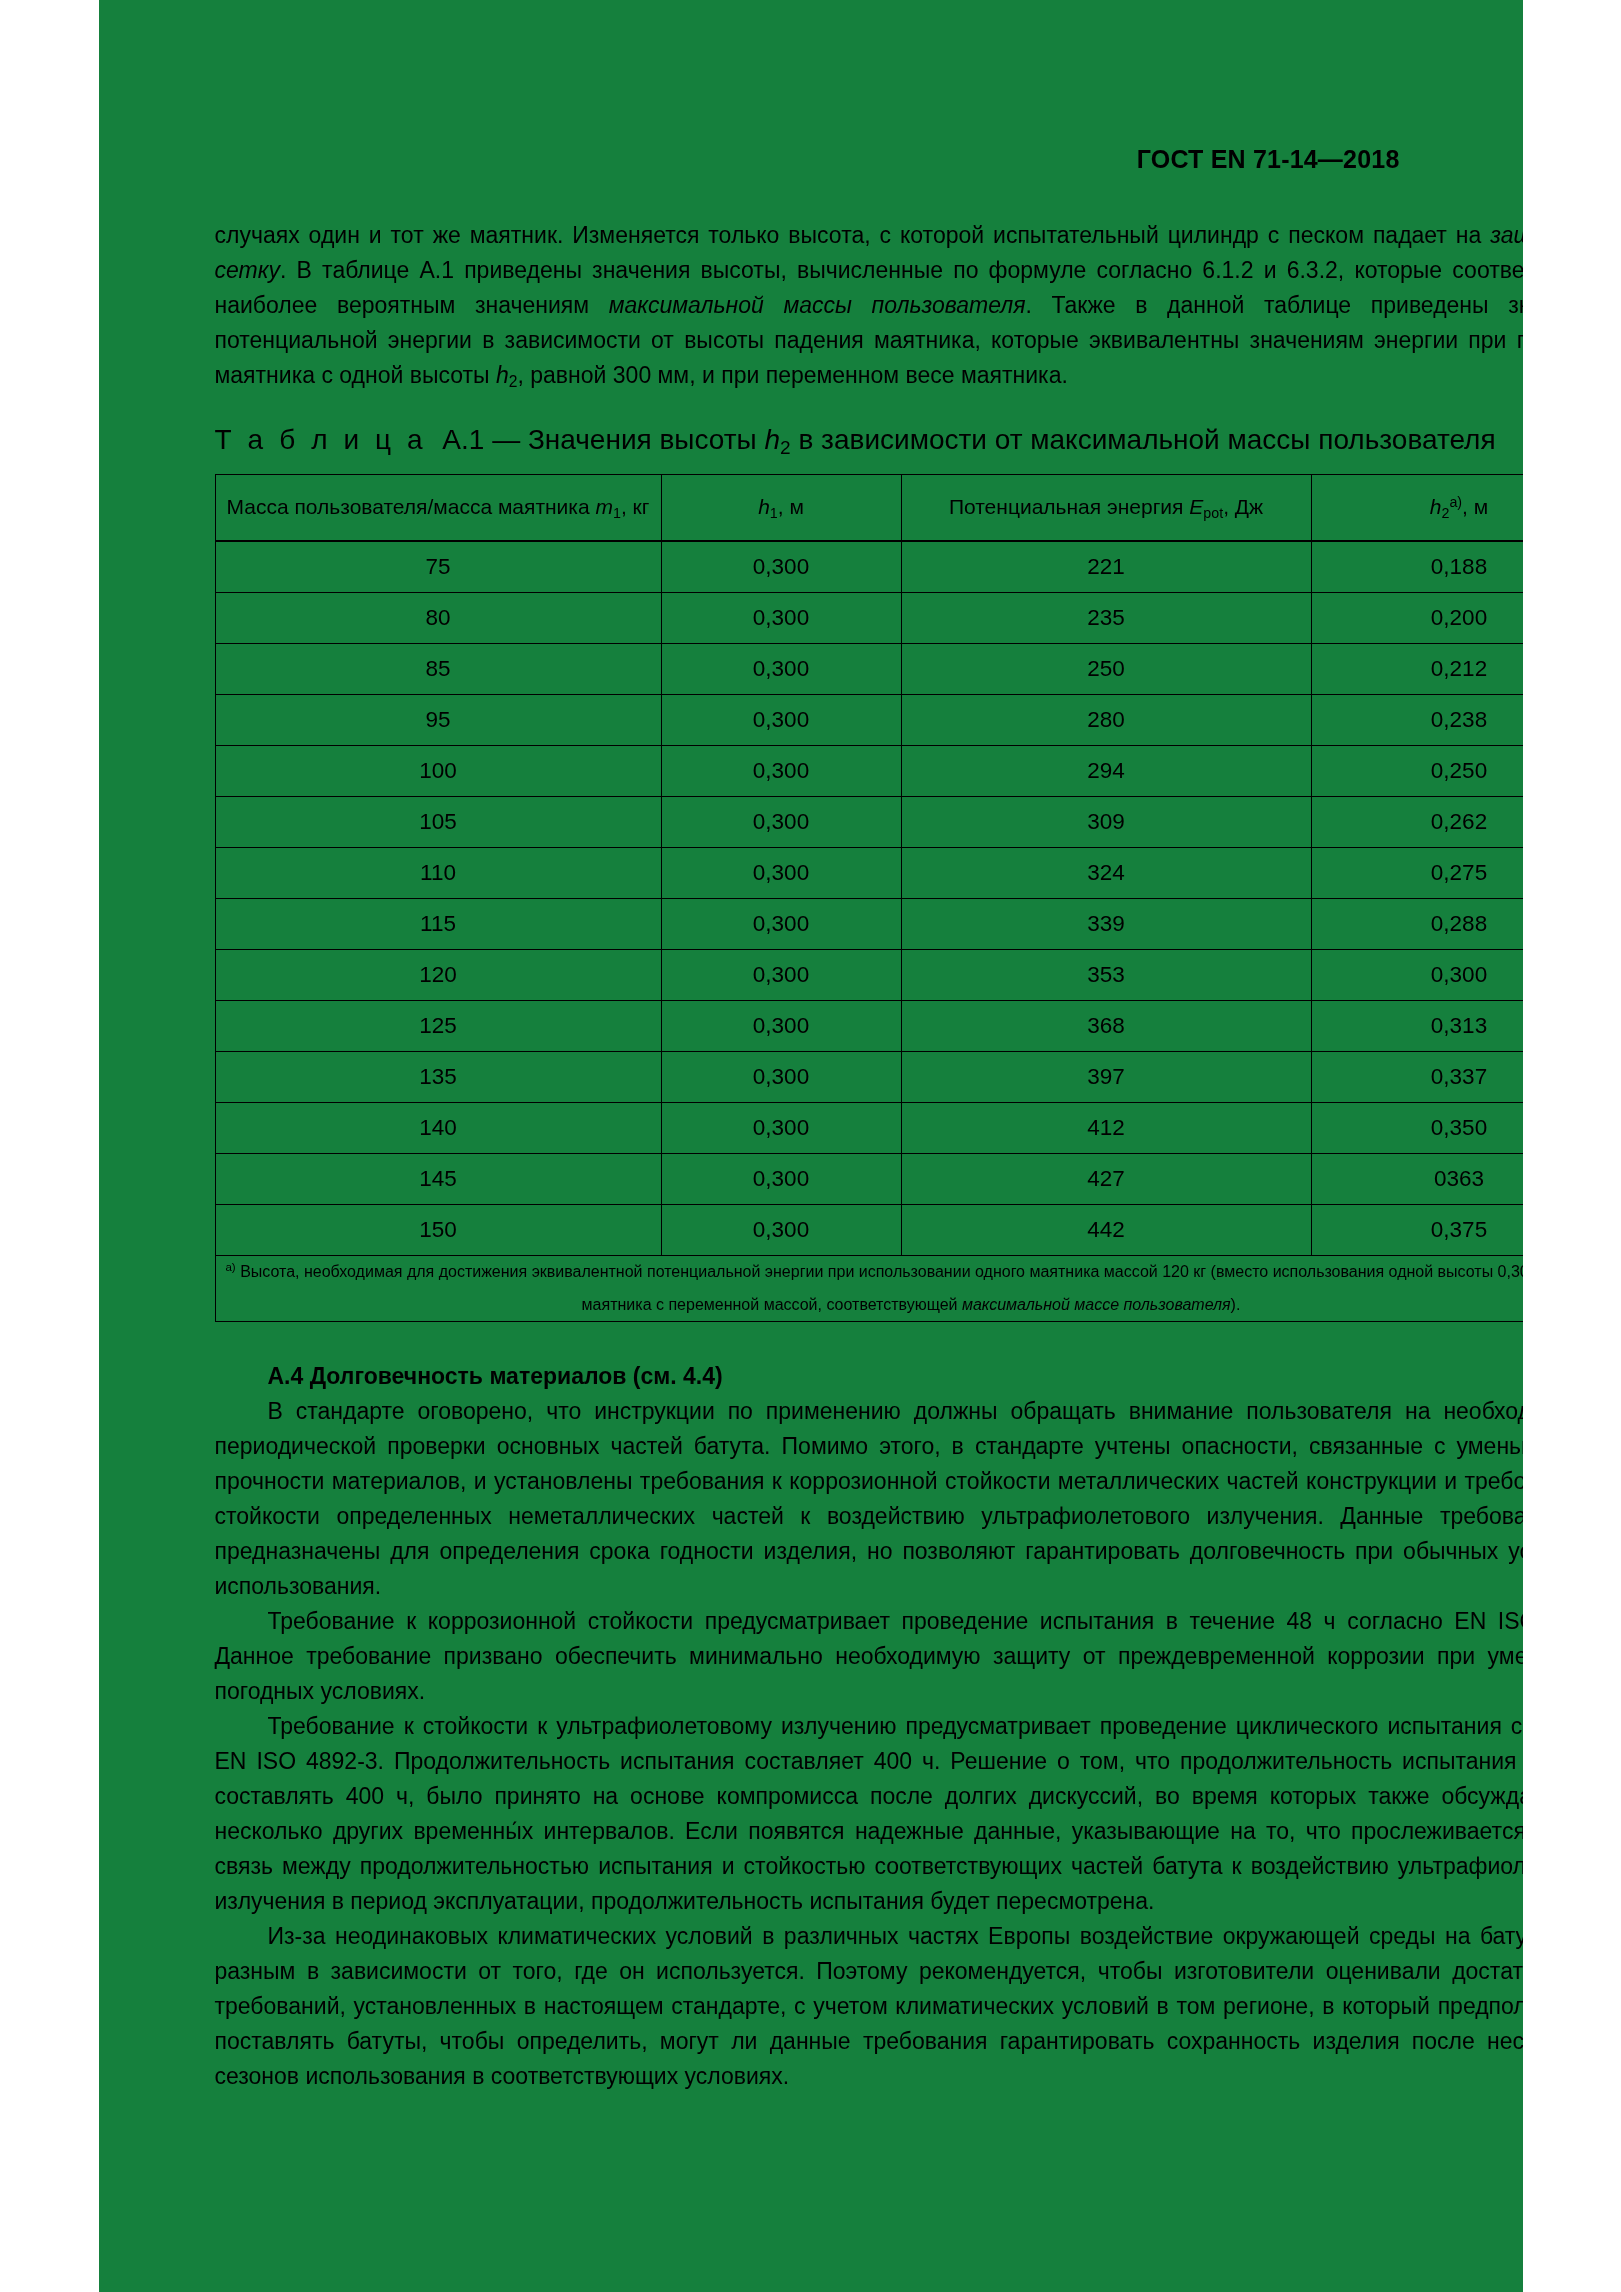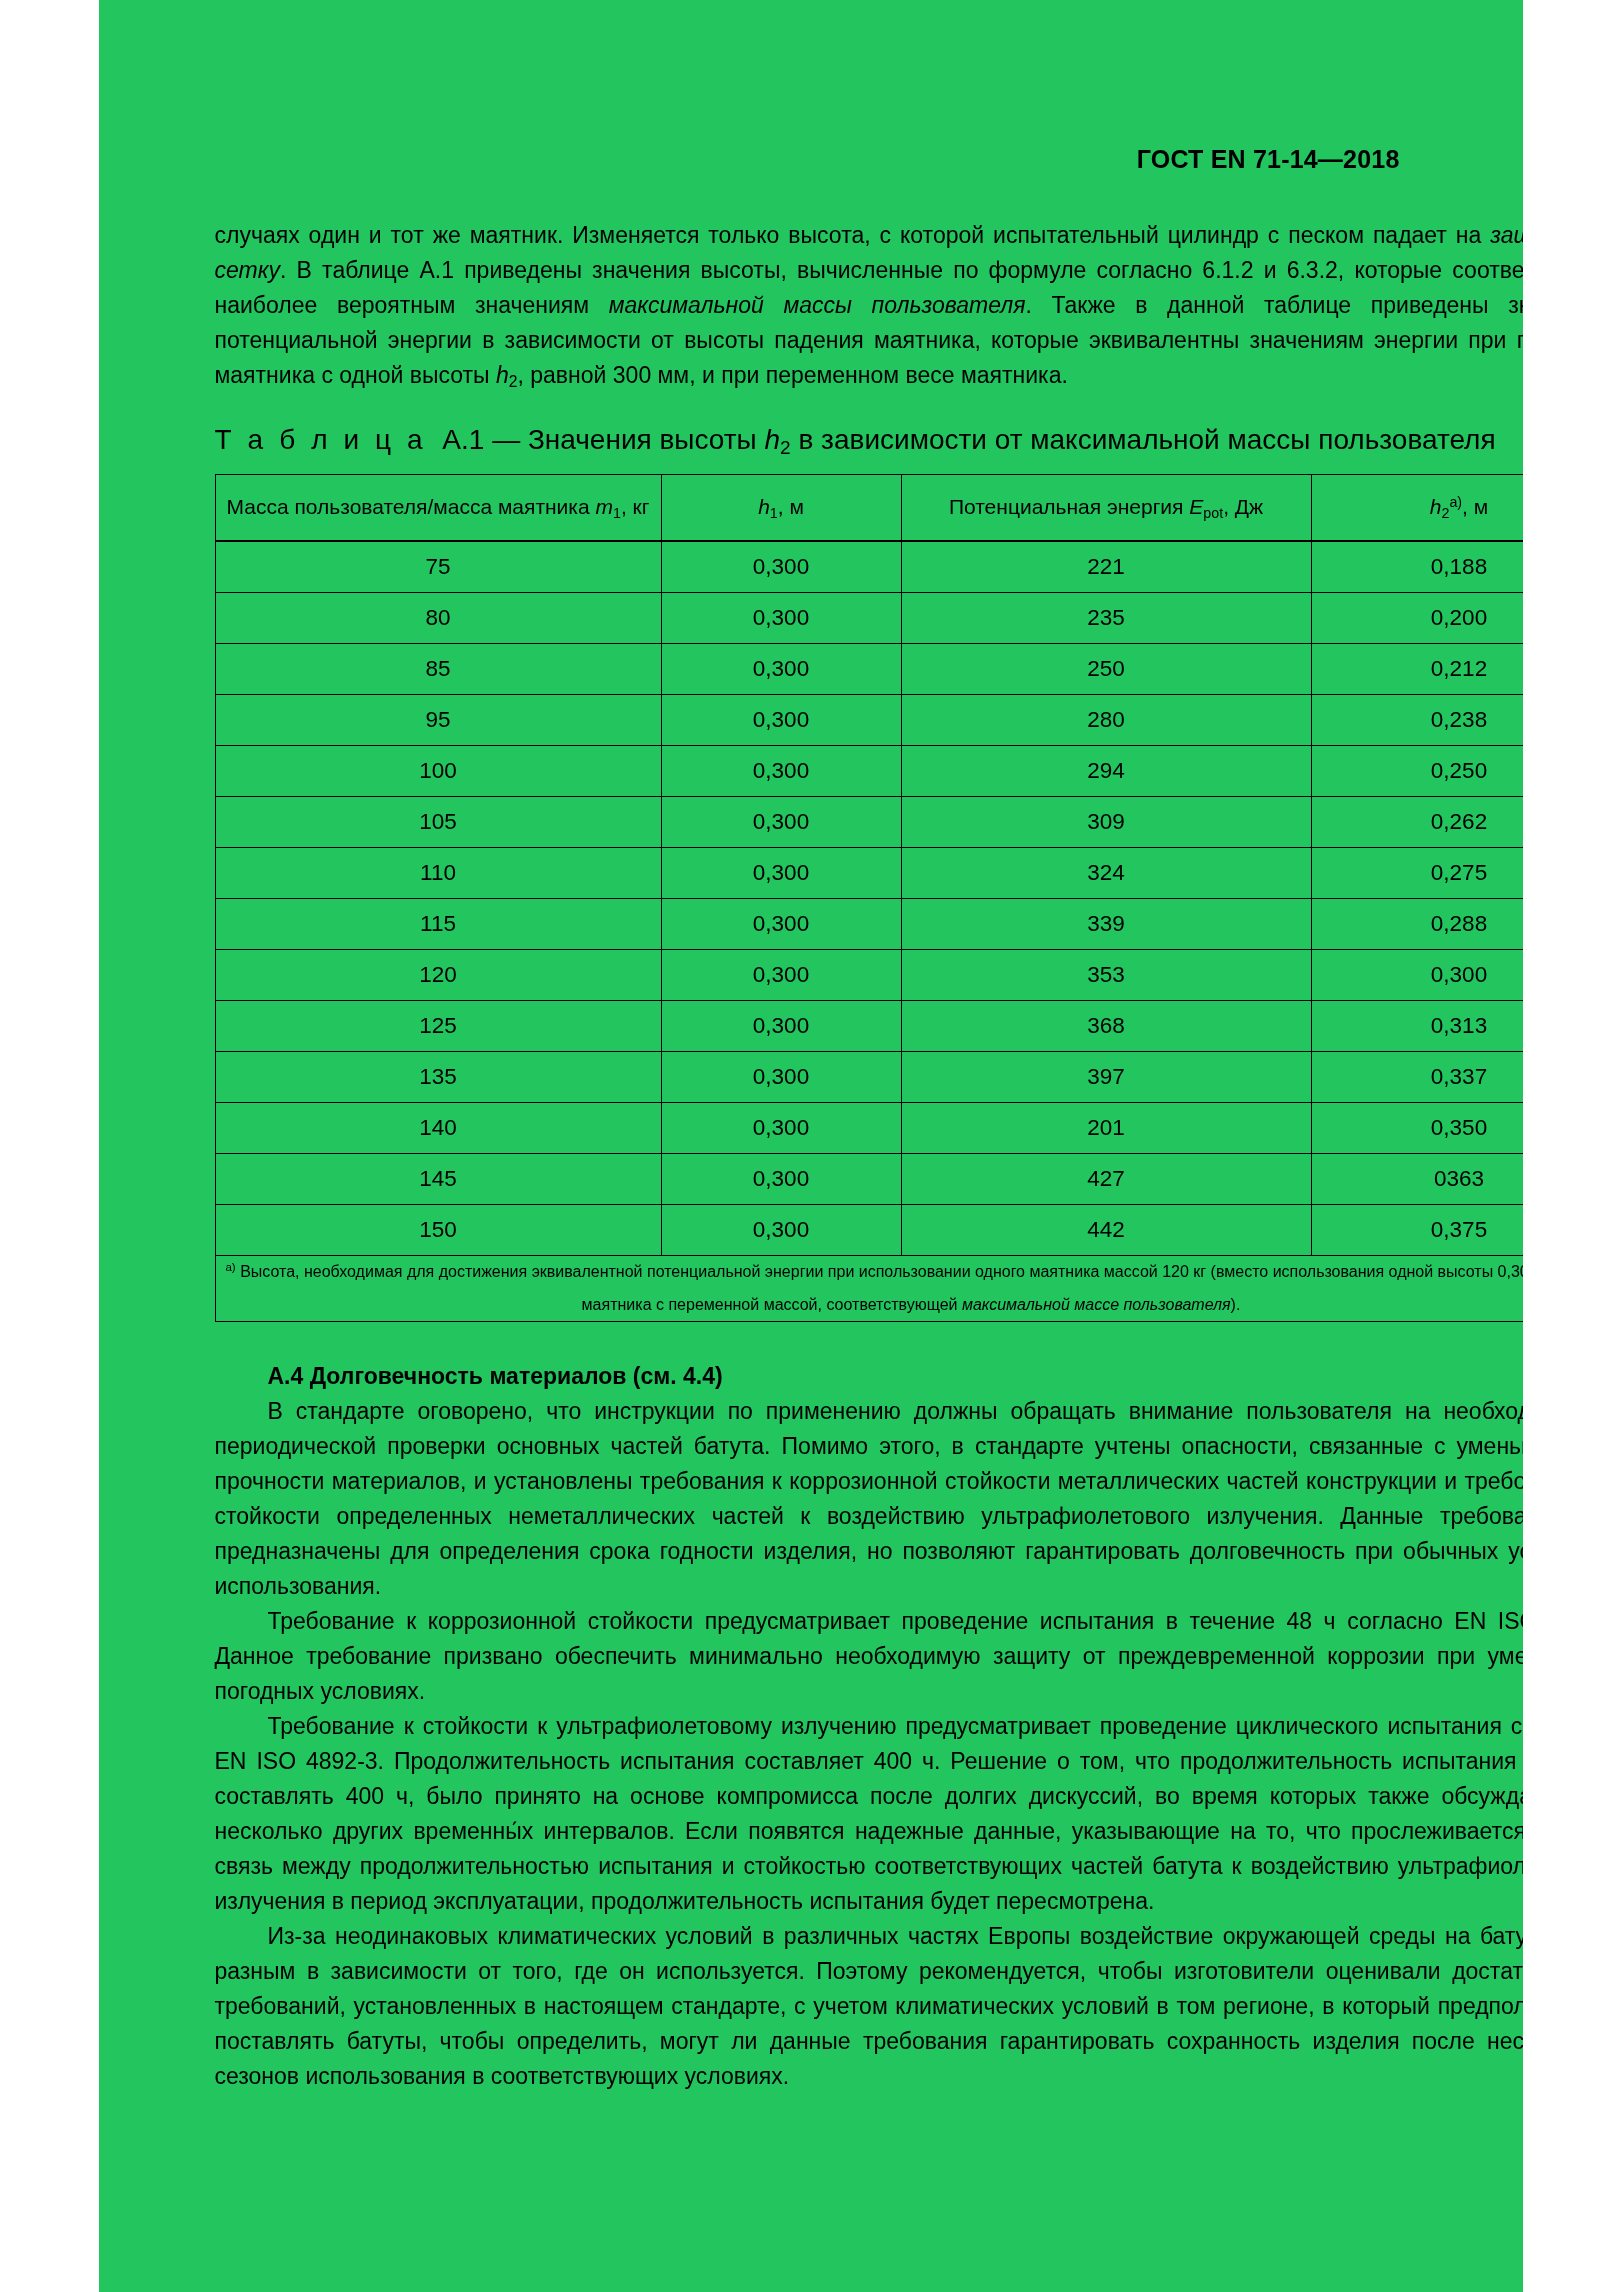--- a/index.html
+++ b/index.html
@@ -18,7 +18,7 @@
     width: 1424px;
     height: 2293px;
     margin: 0 auto;
-    background: #22c55e;
+    background: #15803d;
     box-sizing: border-box;
     overflow: hidden;
   }

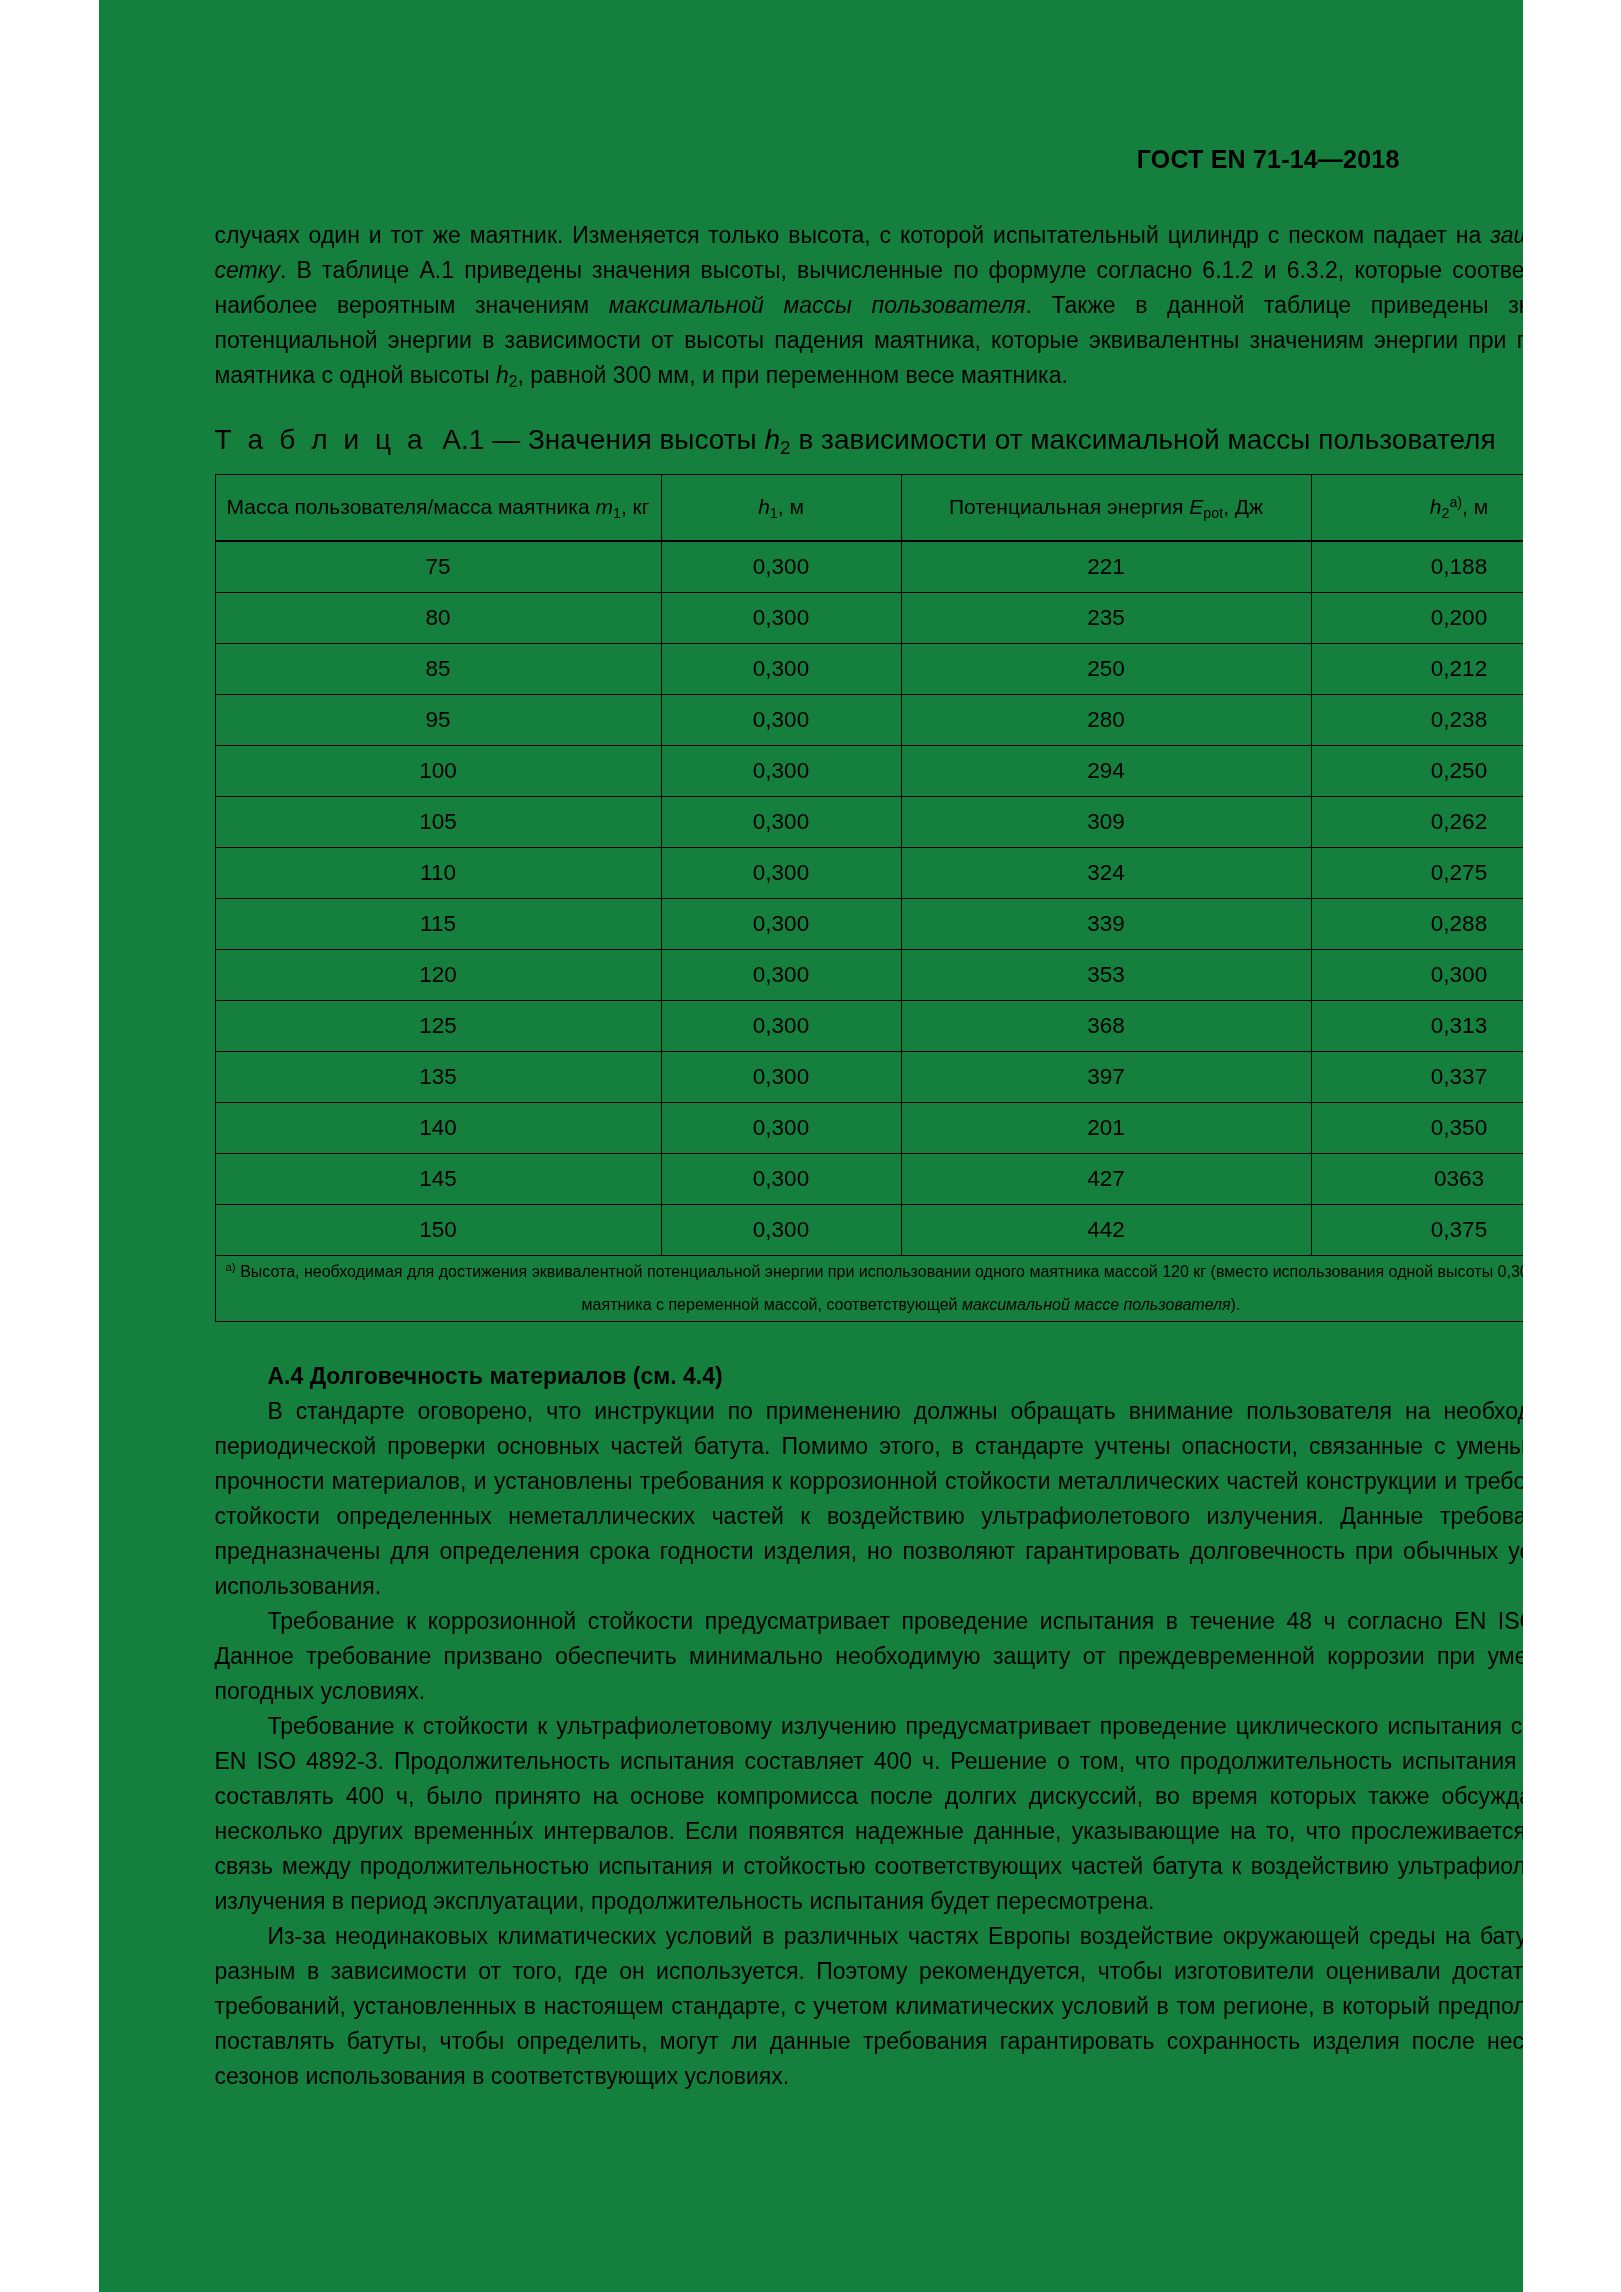--- a/index.html
+++ b/index.html
@@ -245,7 +245,7 @@
           <tr>
             <td>140</td>
             <td>0,300</td>
-            <td>201</td>
+            <td>412</td>
             <td>0,350</td>
           </tr>
           <tr>

